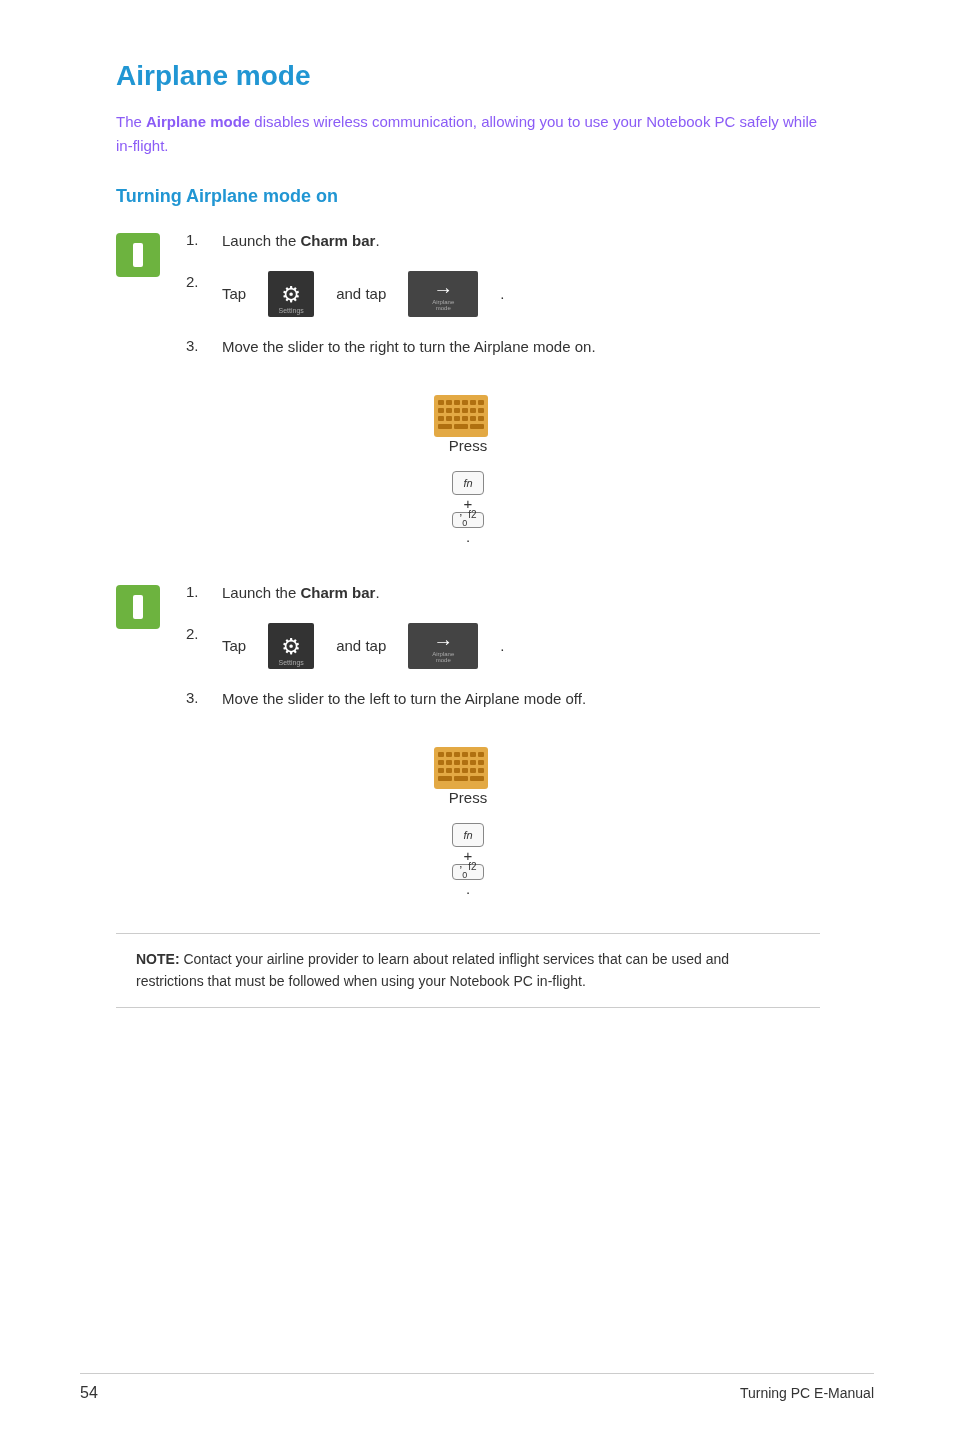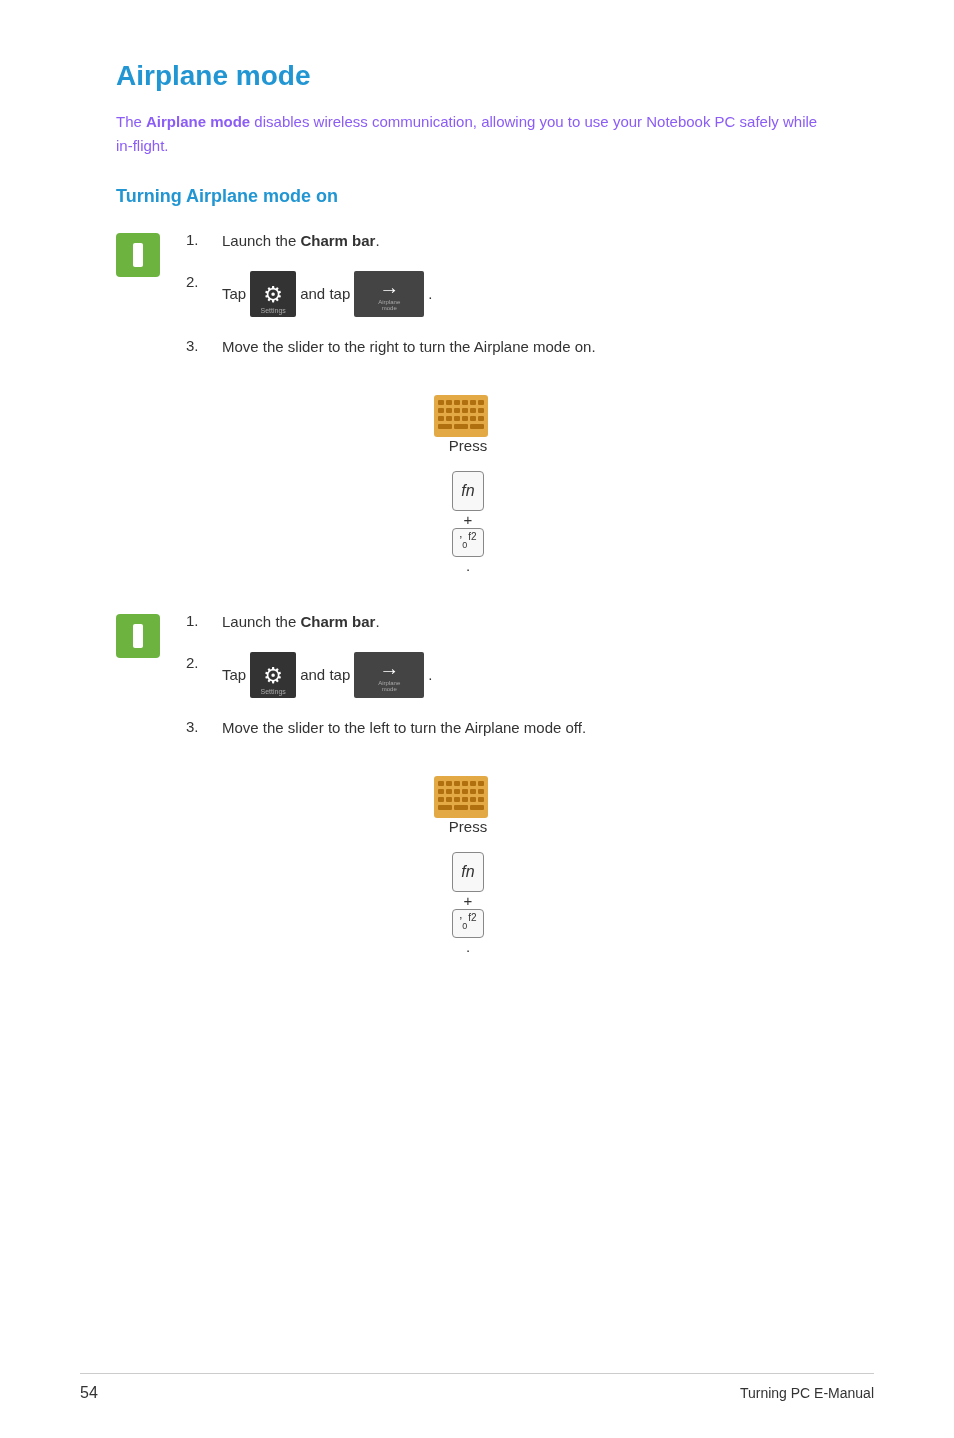--- a/index.html
+++ b/index.html
@@ -97,7 +97,7 @@
       display: flex;
       align-items: center;
       flex-wrap: wrap;
-      gap: 4px;
+      gap: 22px;
     }
     
     .settings-box {

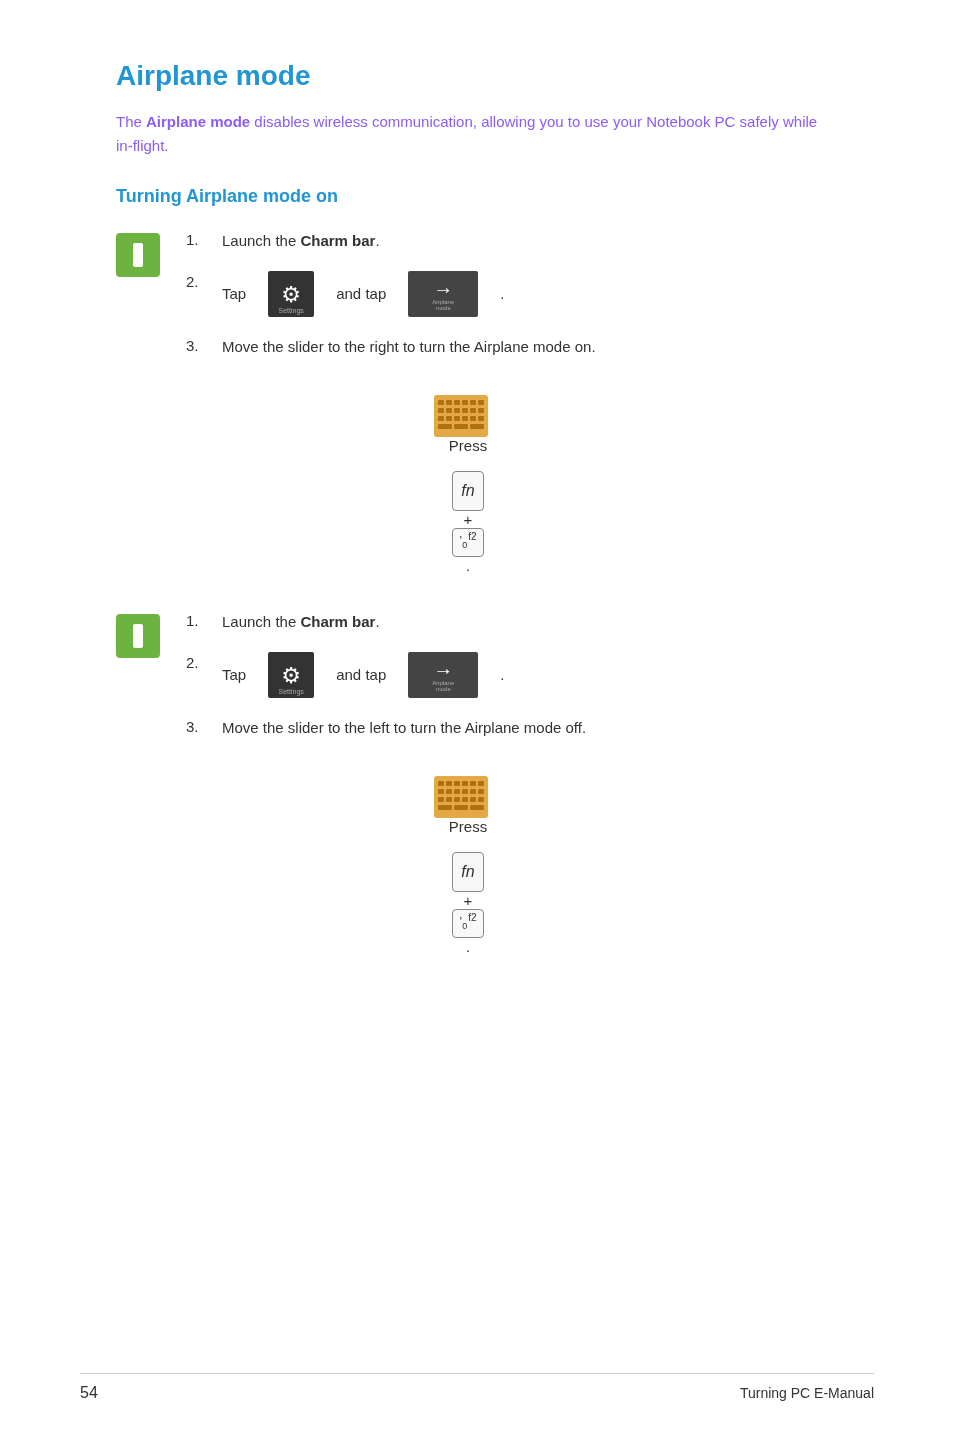--- a/index.html
+++ b/index.html
@@ -171,12 +171,12 @@
       border: 1.5px solid #888;
       border-radius: 4px;
       padding: 2px 8px;
-      font-size: 16px;
+      font-size: 11px;
       font-style: italic;
       background: #f8f8f8;
       color: #333;
       min-width: 32px;
-      height: 40px;
+      height: 24px;
     }
     .key-box-combo {
       display: inline-flex;

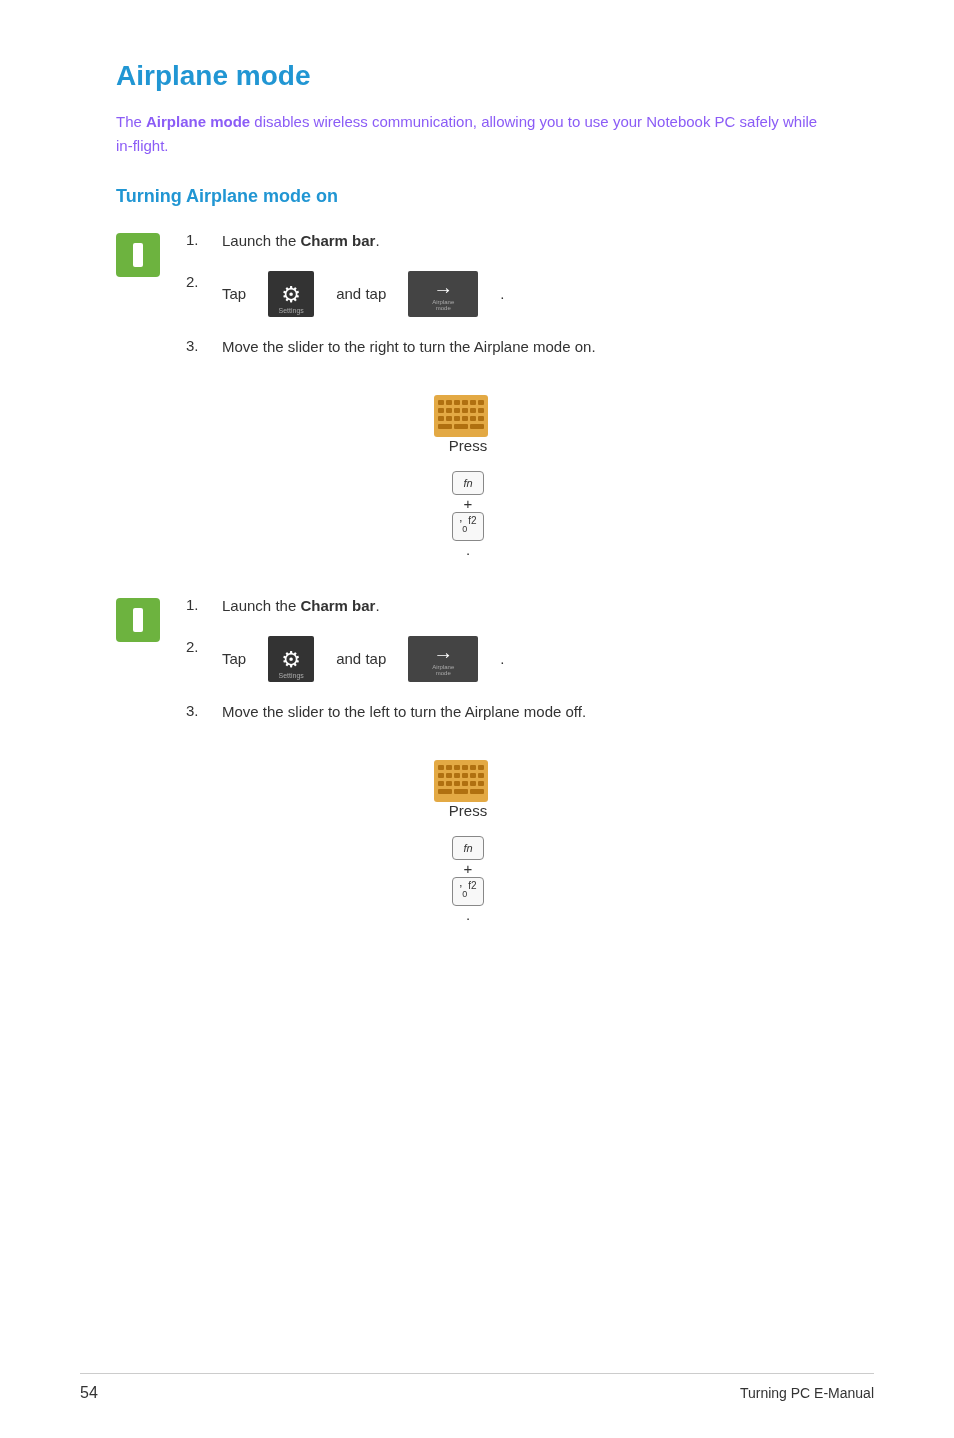--- a/index.html
+++ b/index.html
@@ -188,7 +188,7 @@
       font-size: 12px;
       background: #f8f8f8;
       color: #333;
-      height: 29px;
+      height: 16px;
       position: relative;
     }
     .key-superscript {

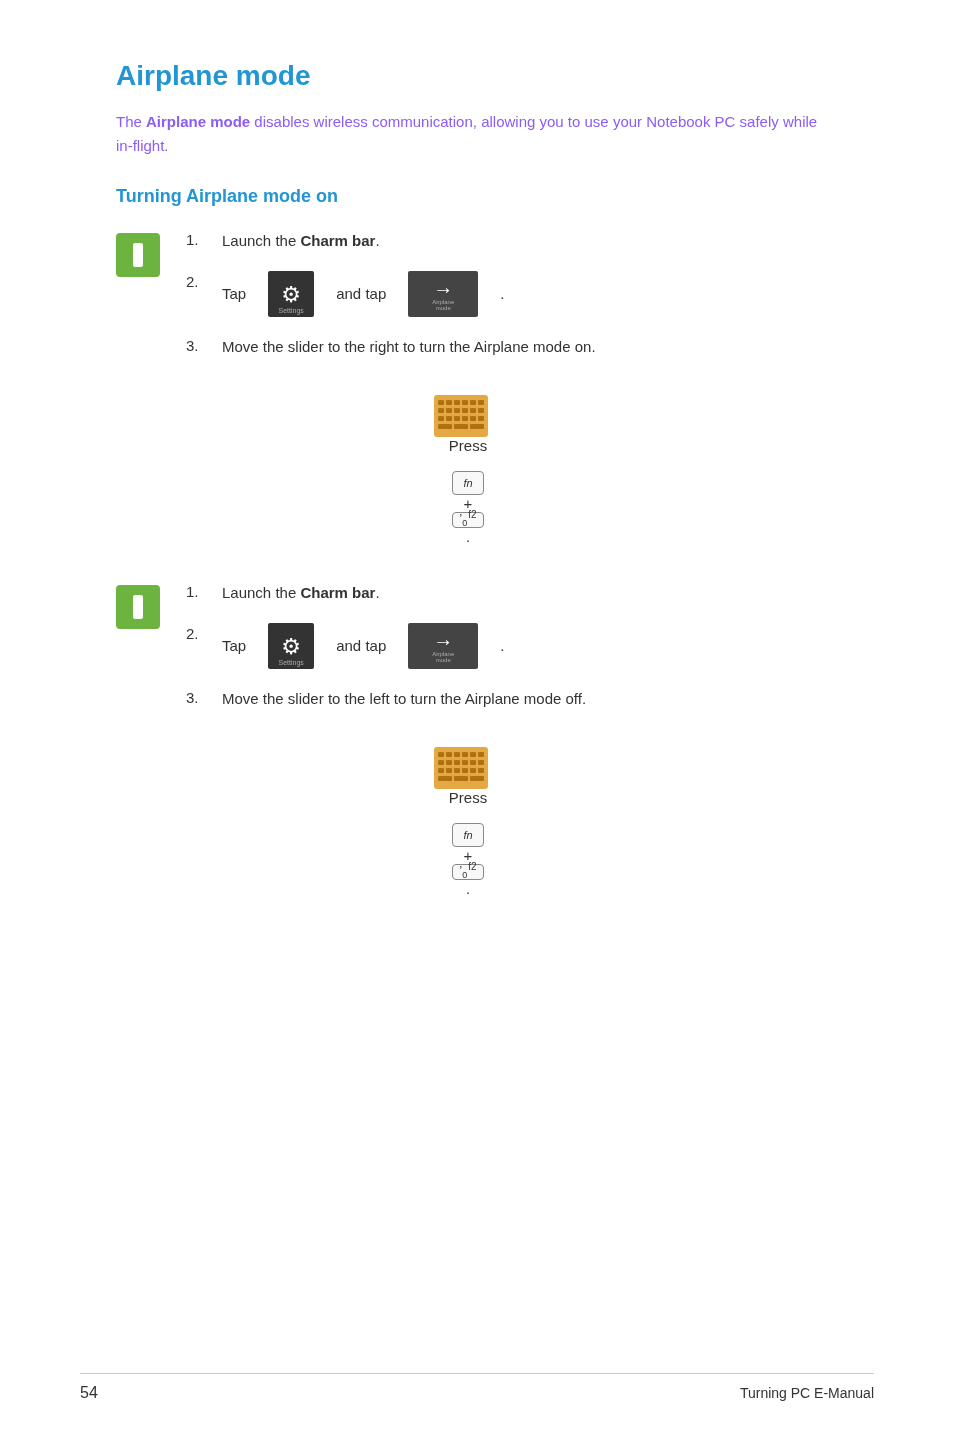--- a/index.html
+++ b/index.html
@@ -424,6 +424,11 @@
     </div>
   </div>
 
+  <div class="note-box">
+    <p class="note-text">
+      <strong>NOTE:</strong><span> Contact your airline provider to learn about related inflight services that can be used and restrictions that must be followed when using your Notebook PC in-flight.</span>
+    </p>
+  </div>
 
 </div>
 

